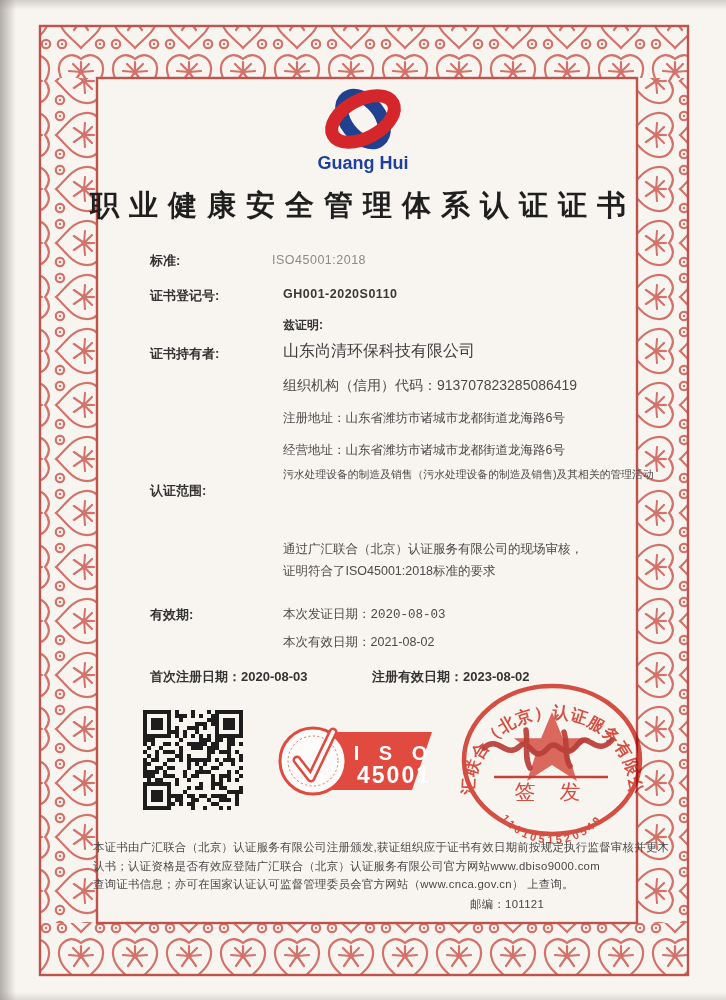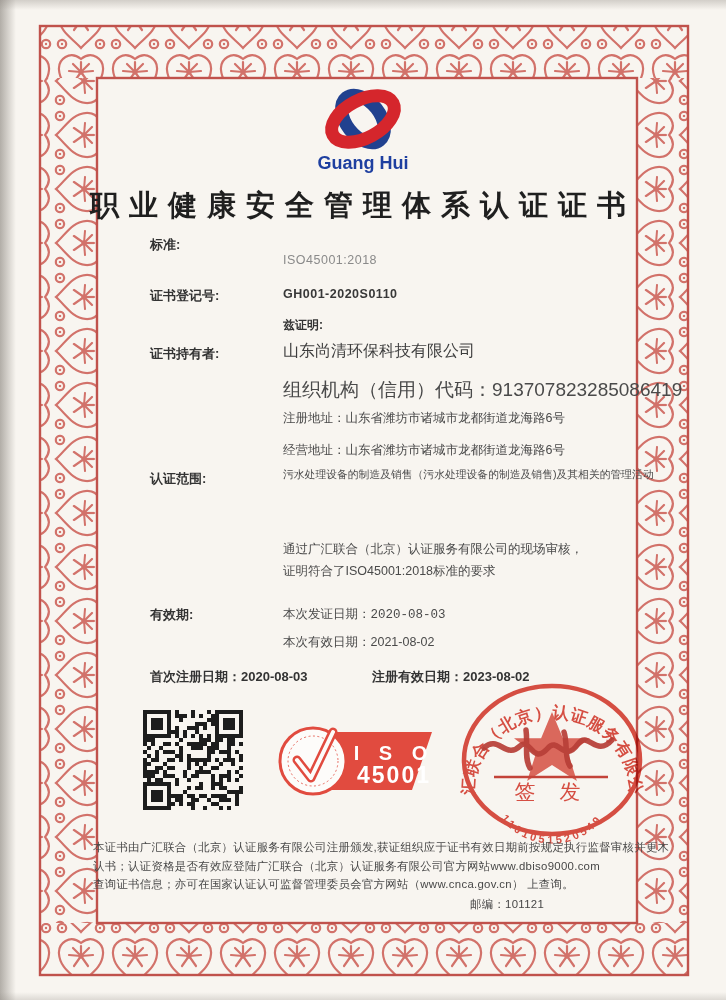--- a/index.html
+++ b/index.html
@@ -81,7 +81,7 @@
 
   <div class="abs center cert-title">职业健康安全管理体系认证证书</div>
 
-  <div class="abs lbl" style="left:150px;top:236px;">标准:</div>
+  <div class="abs lbl" style="left:150px;top:252px;">标准:</div>
   <div class="abs val muted" style="left:283px;top:253px;">ISO45001:2018</div>
 
   <div class="abs lbl" style="left:150px;top:287px;">证书登记号:</div>

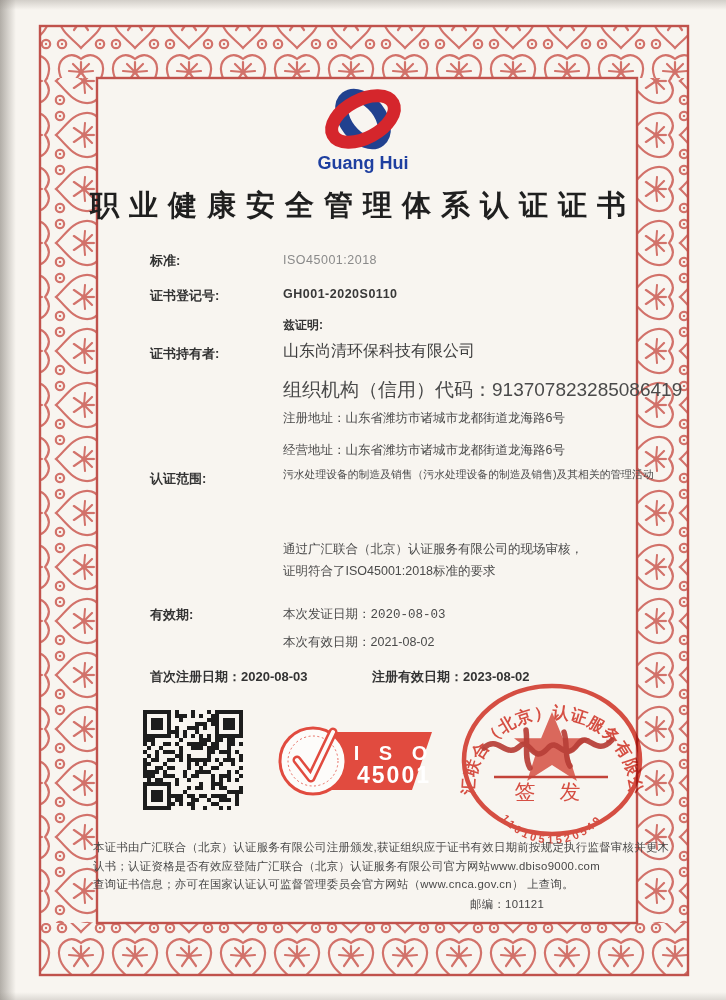--- a/index.html
+++ b/index.html
@@ -82,7 +82,7 @@
   <div class="abs center cert-title">职业健康安全管理体系认证证书</div>
 
   <div class="abs lbl" style="left:150px;top:252px;">标准:</div>
-  <div class="abs val muted" style="left:283px;top:253px;">ISO45001:2018</div>
+  <div class="abs val muted" style="left:272px;top:253px;">ISO45001:2018</div>
 
   <div class="abs lbl" style="left:150px;top:287px;">证书登记号:</div>
   <div class="abs val strong-val" style="left:283px;top:287px;">GH001-2020S0110</div>

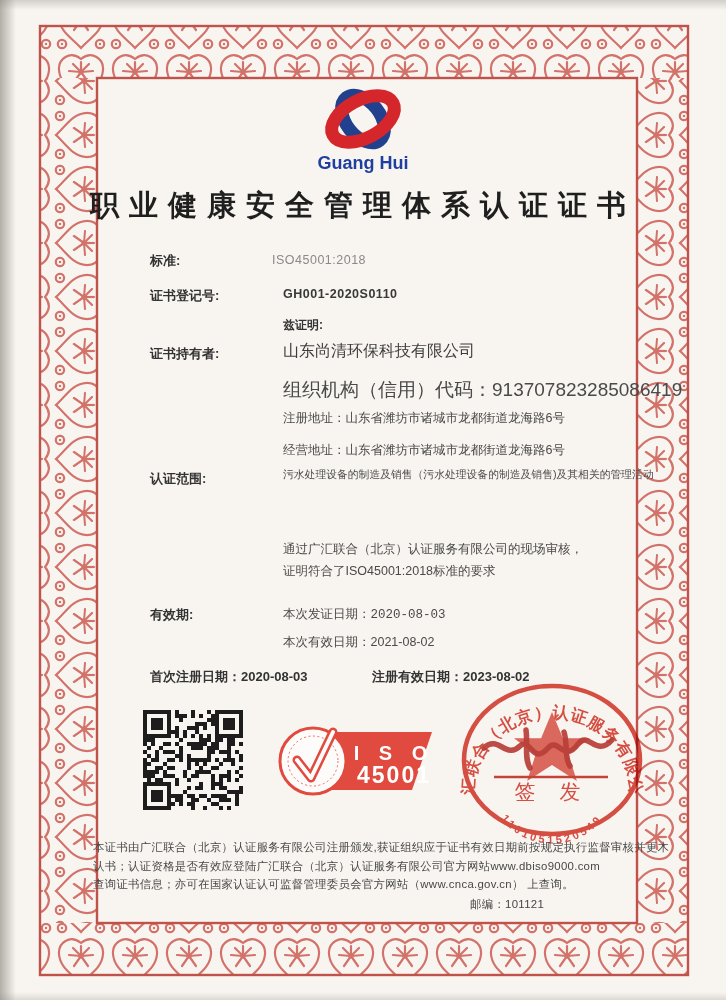--- a/index.html
+++ b/index.html
@@ -92,7 +92,7 @@
   <div class="abs lbl" style="left:150px;top:345px;">证书持有者:</div>
   <div class="abs holder-name" style="left:283px;top:341px;">山东尚清环保科技有限公司</div>
 
-  <div class="abs val" style="left:283px;top:377px;font-size:19px;">组织机构（信用）代码：913707823285086419</div>
+  <div class="abs val" style="left:283px;top:377px;font-size:14px;">组织机构（信用）代码：913707823285086419</div>
   <div class="abs val" style="left:283px;top:410px;">注册地址：山东省潍坊市诸城市龙都街道龙海路6号</div>
   <div class="abs val" style="left:283px;top:442px;">经营地址：山东省潍坊市诸城市龙都街道龙海路6号</div>
 

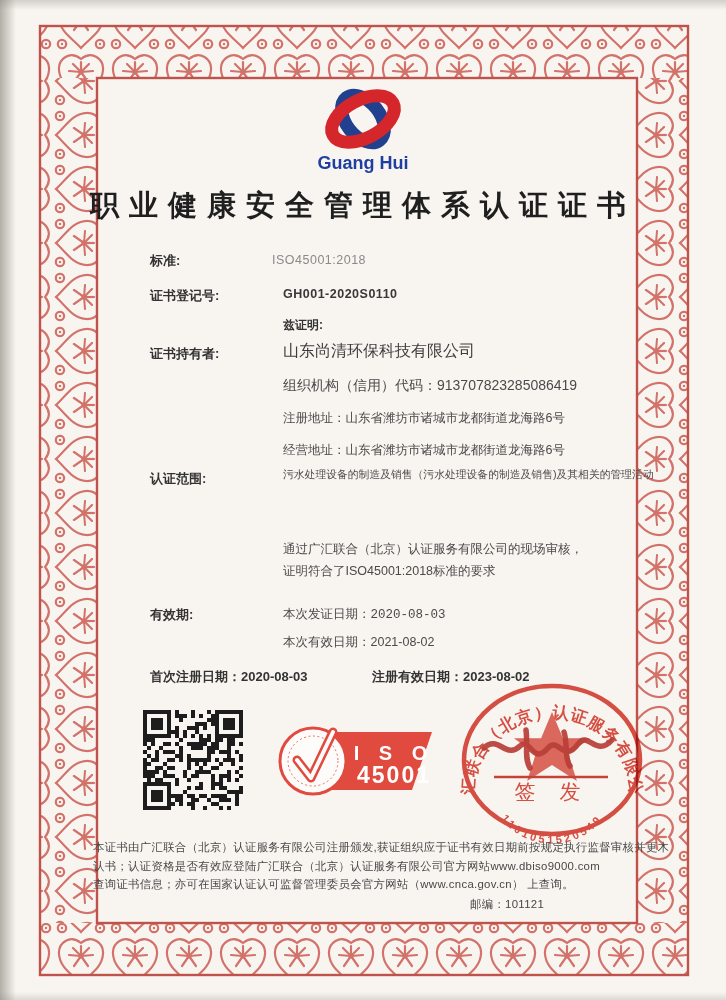--- a/index.html
+++ b/index.html
@@ -96,7 +96,7 @@
   <div class="abs val" style="left:283px;top:410px;">注册地址：山东省潍坊市诸城市龙都街道龙海路6号</div>
   <div class="abs val" style="left:283px;top:442px;">经营地址：山东省潍坊市诸城市龙都街道龙海路6号</div>
 
-  <div class="abs lbl" style="left:150px;top:470px;">认证范围:</div>
+  <div class="abs lbl" style="left:150px;top:482px;">认证范围:</div>
   <div class="abs scope-text" style="left:283px;top:468px;">污水处理设备的制造及销售（污水处理设备的制造及销售)及其相关的管理活动</div>
 
   <div class="abs val" style="left:283px;top:541px;">通过广汇联合（北京）认证服务有限公司的现场审核，</div>

